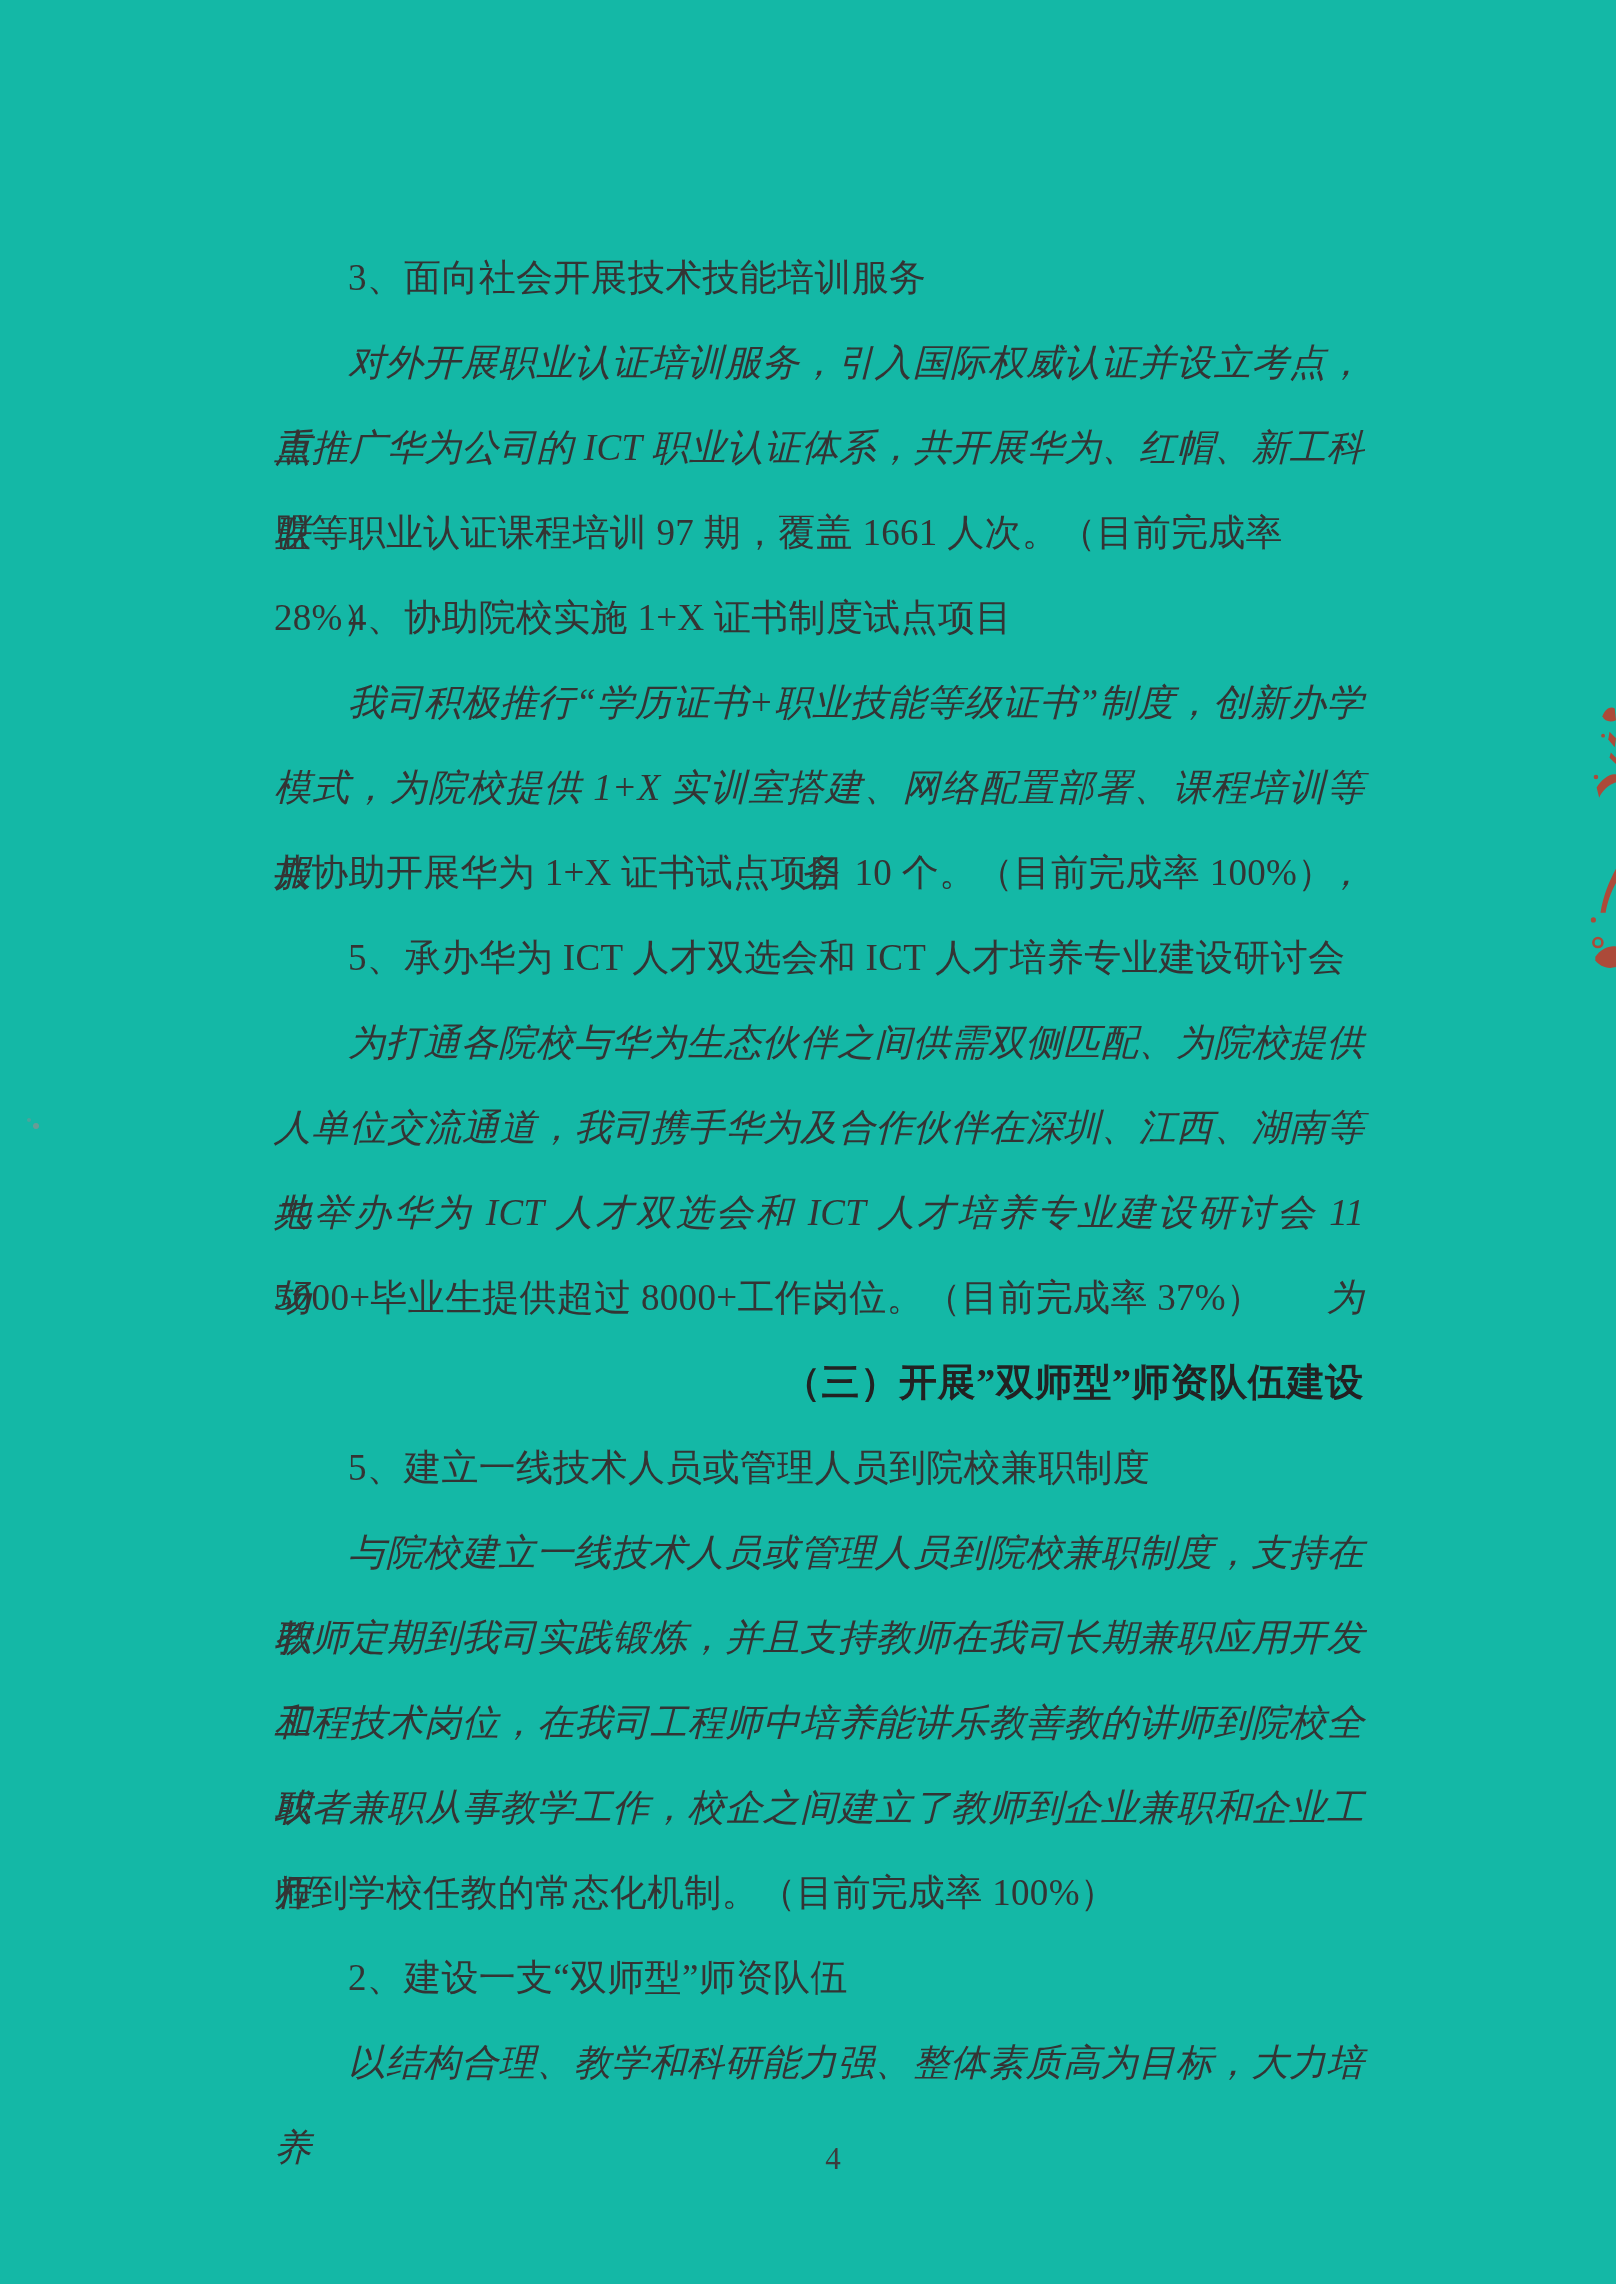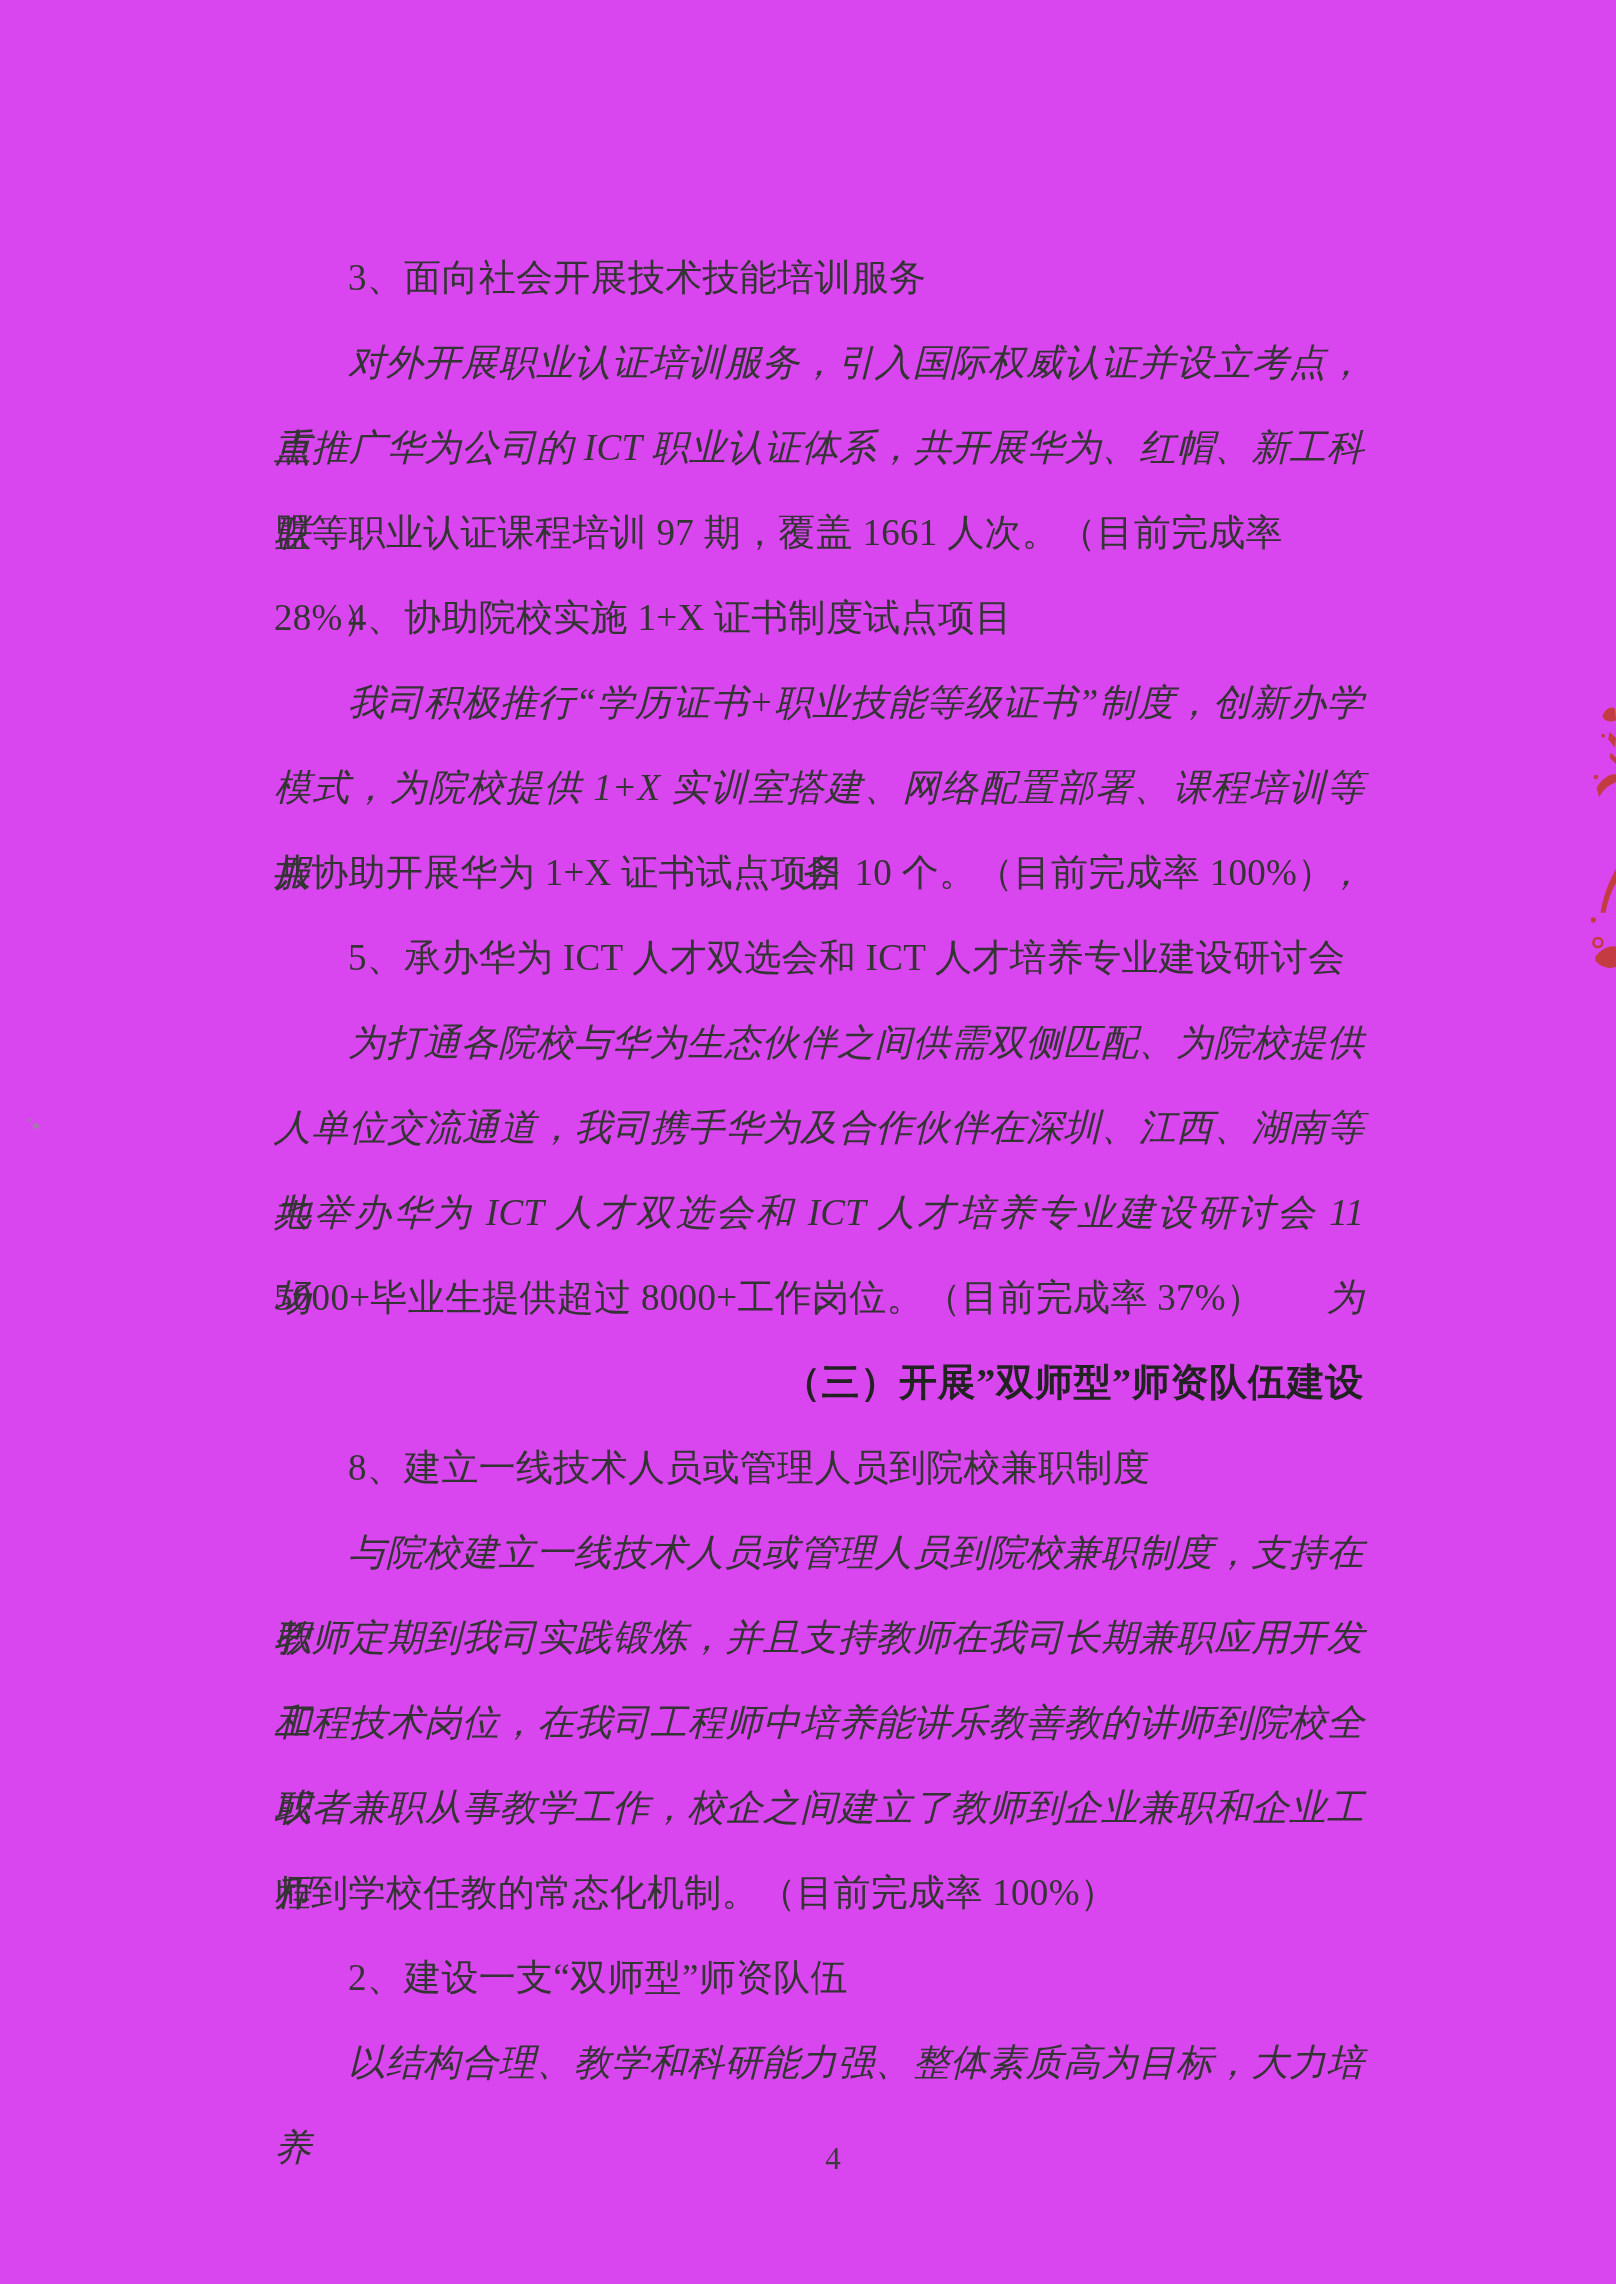--- a/index.html
+++ b/index.html
@@ -12,7 +12,7 @@
   .page{
     position:relative;
     width:1616px;height:2284px;
-    background:#d946ef;
+    background:#14b8a6;
     overflow:hidden;
     color:#333;
   }

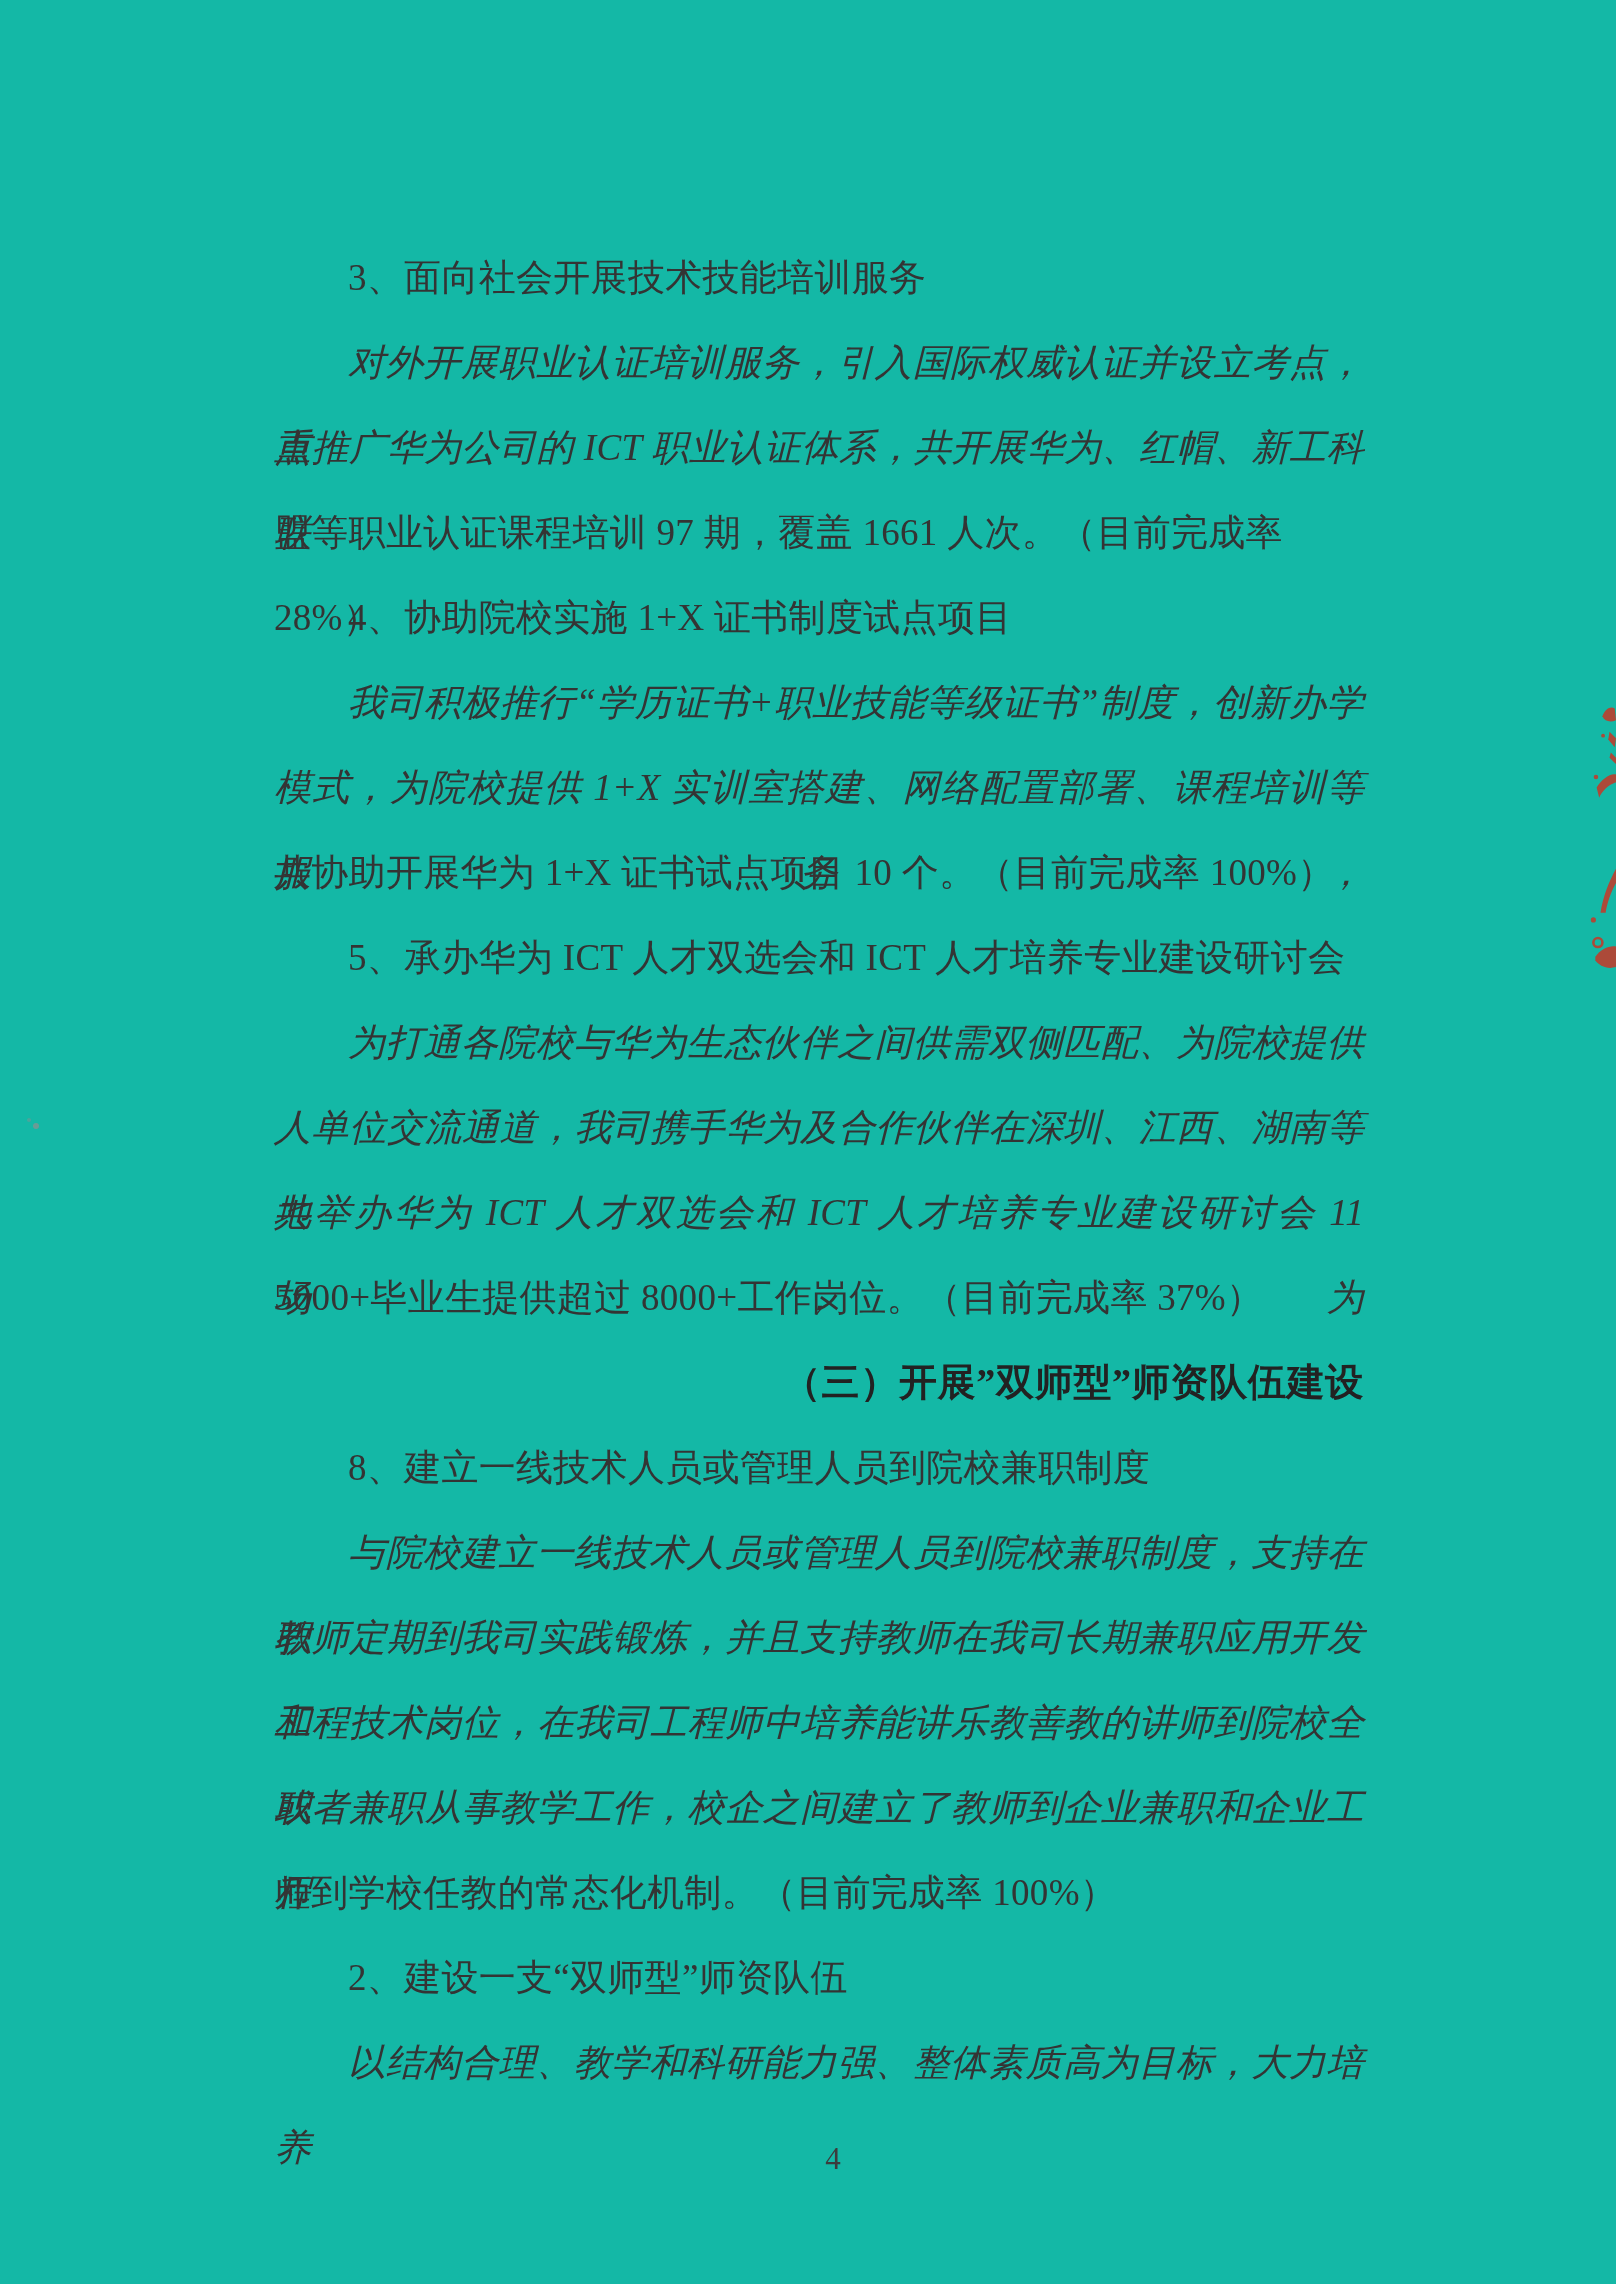--- a/index.html
+++ b/index.html
@@ -84,7 +84,7 @@
     <div class="line justify">共举办华为 ICT 人才双选会和 ICT 人才培养专业建设研讨会 11 场，为</div>
     <div class="line wrap">5000+毕业生提供超过 8000+工作岗位。（目前完成率 37%）</div>
     <div class="line bold">（三）开展”双师型”师资队伍建设</div>
-    <div class="line indent">8、建立一线技术人员或管理人员到院校兼职制度</div>
+    <div class="line indent">5、建立一线技术人员或管理人员到院校兼职制度</div>
     <div class="line indent justify">与院校建立一线技术人员或管理人员到院校兼职制度，支持在职</div>
     <div class="line justify">教师定期到我司实践锻炼，并且支持教师在我司长期兼职应用开发和</div>
     <div class="line justify">工程技术岗位，在我司工程师中培养能讲乐教善教的讲师到院校全职</div>

